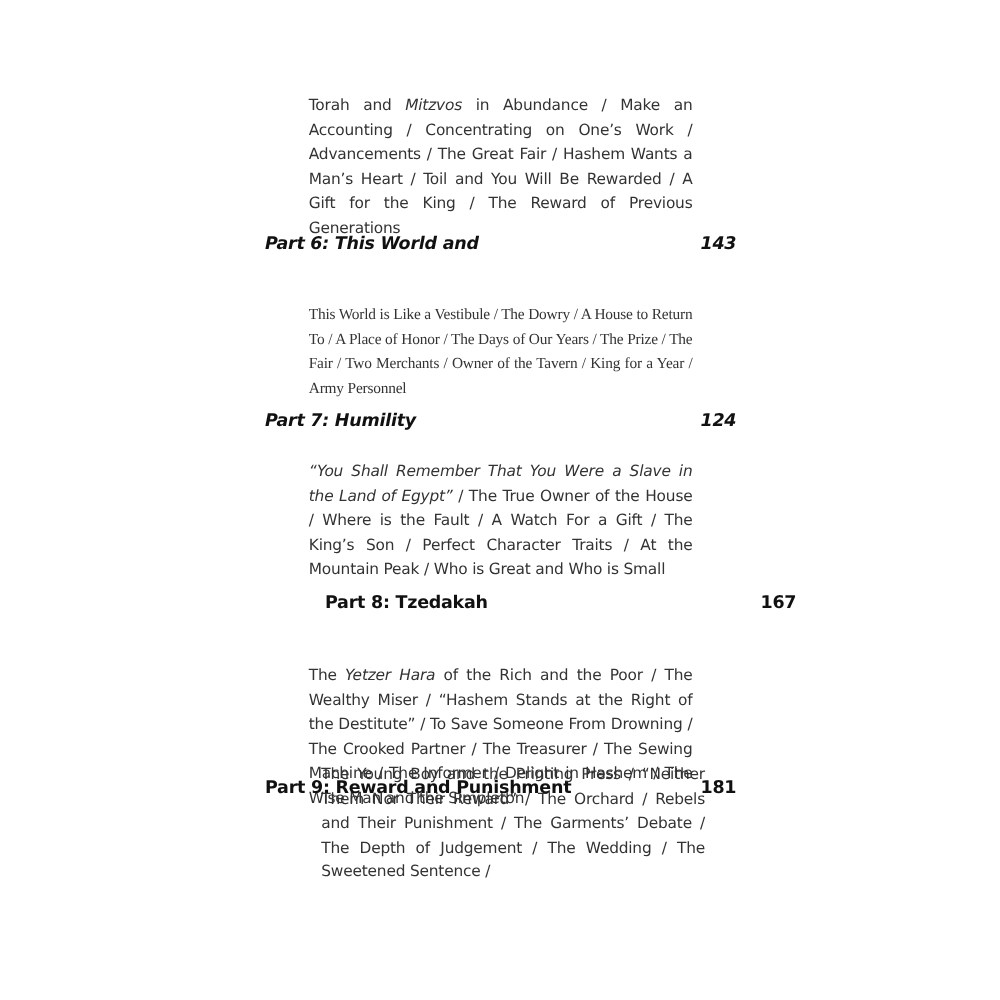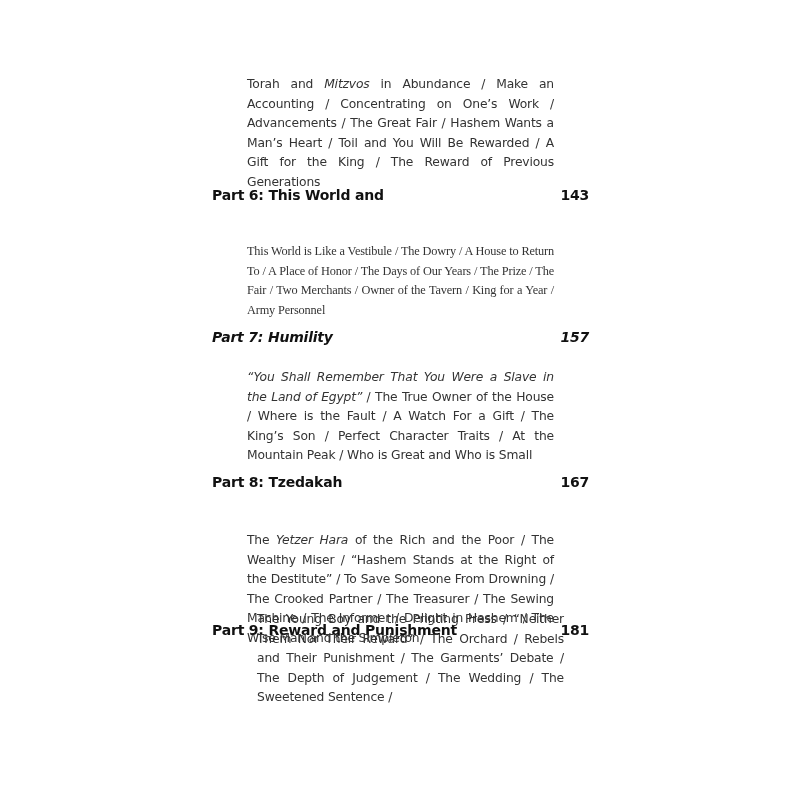--- a/index.html
+++ b/index.html
@@ -30,7 +30,7 @@
     <span>Torah and </span><i>Mitzvos</i><span> in Abundance / Make an Accounting / Concentrating on One’s Work / Advancements / The Great Fair / Hashem Wants a Man’s Heart / Toil and You Will Be Rewarded / A Gift for the King / The Reward of Previous Generations</span>
   </div>
 
-  <div class="part" style="top:186px;">
+  <div class="part" style="top:186px;font-style:italic;">
     <div class="title">
       <div>Part 6: This World and</div>
     </div>

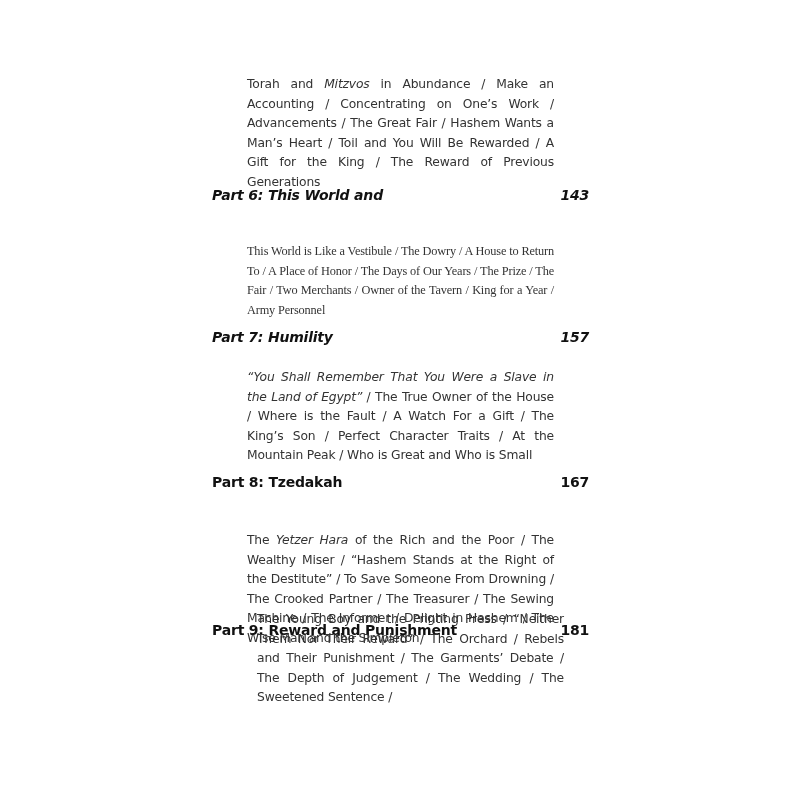--- a/index.html
+++ b/index.html
@@ -43,7 +43,7 @@
 
   <div class="part" style="top:328px;font-style:italic;">
     <span class="title">Part 7: Humility</span>
-    <span class="pg">157</span>
+    <span class="pg">124</span>
   </div>
 
   <div class="desc" style="top:368px;">

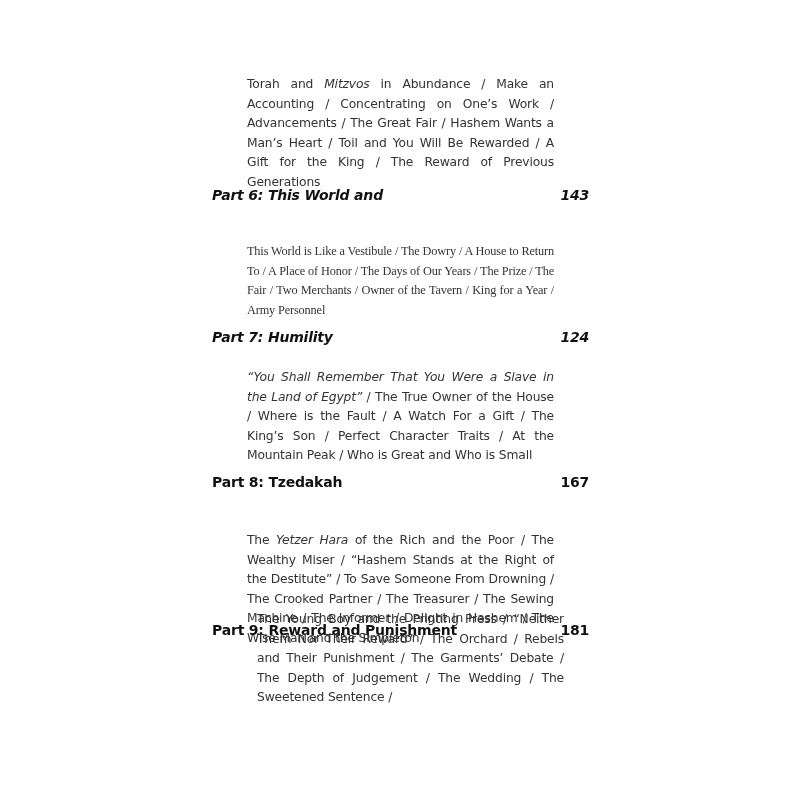--- a/index.html
+++ b/index.html
@@ -50,7 +50,7 @@
     <i>“You Shall Remember That You Were a Slave in the Land of Egypt”</i><span> / The True Owner of the House / Where is the Fault / A Watch For a Gift / The King’s Son / Perfect Character Traits / At the Mountain Peak / Who is Great and Who is Small</span>
   </div>
 
-  <div class="part" style="top:473px;">
+  <div class="part" style="top:473px;margin-left:48px;">
     <span class="title">Part 8: Tzedakah</span>
     <span class="pg">167</span>
   </div>

